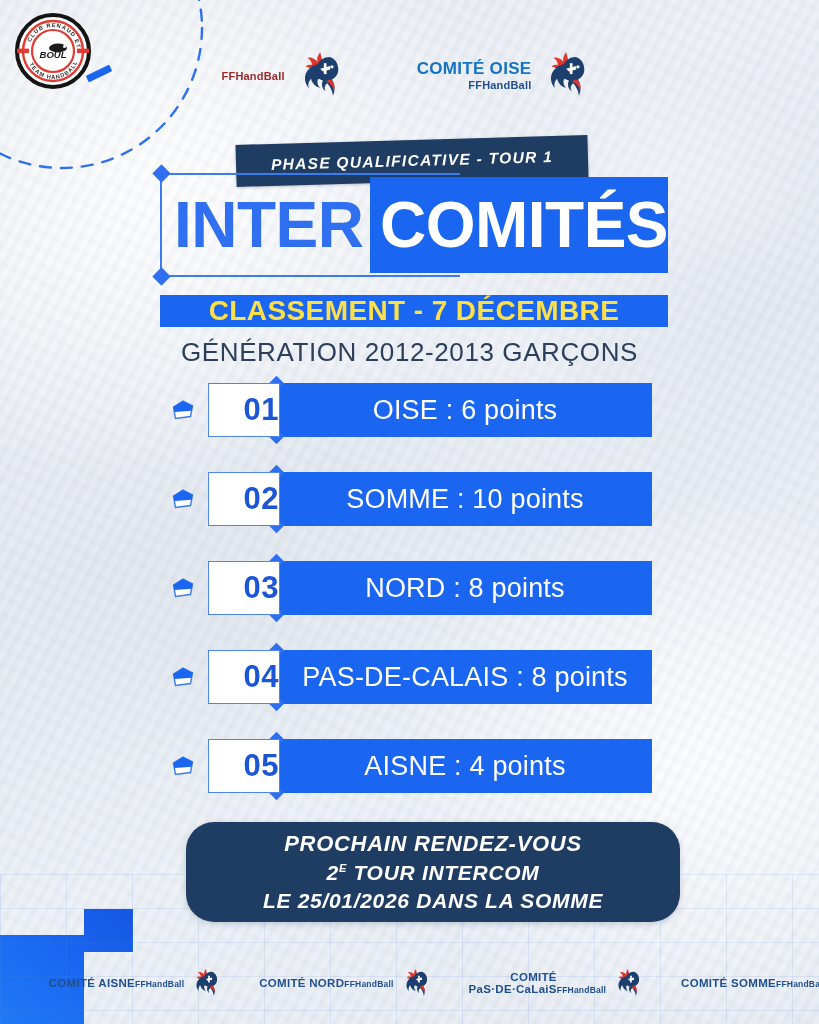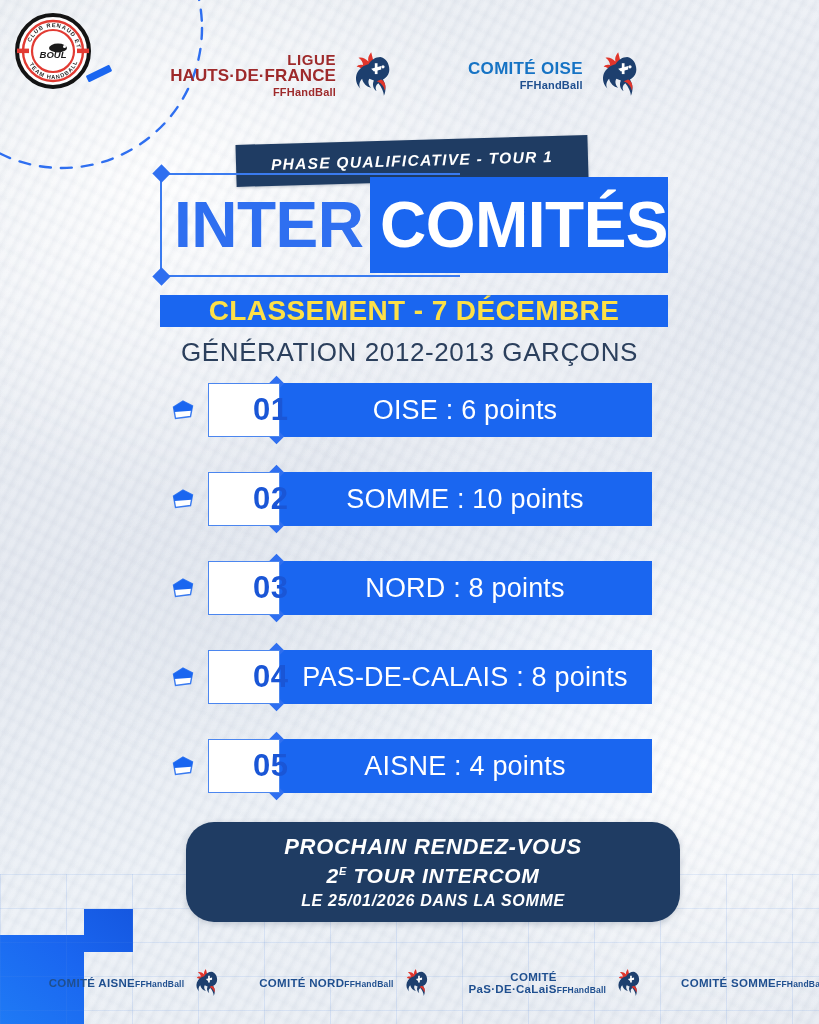--- a/index.html
+++ b/index.html
@@ -262,10 +262,6 @@
 
     <div class="logo-lockup ligue">
       <div class="logo-words">
-        <div class="lw-main">
-          <span class="l1">LIGUE</span>
-          <span class="l2">HAUTS·DE·FRANCE</span>
-        </div>
         <div class="lw-sub">FFHandBall</div>
       </div>
       <div class="rooster">

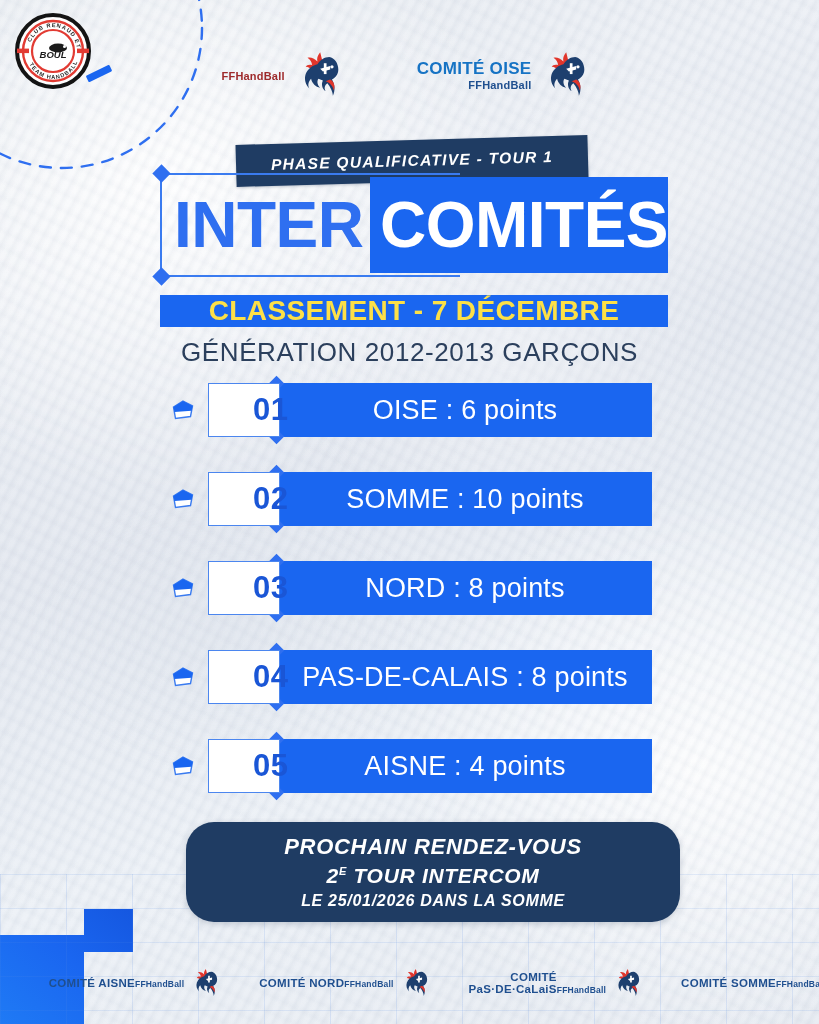--- a/index.html
+++ b/index.html
@@ -149,7 +149,7 @@
   .rank-num-box{
     position:relative;margin-left:36px;width:72px;height:54px;
     background:#ffffff;border:1.5px solid #4b86ef;
-    display:flex;align-items:center;justify-content:flex-start;
+    display:flex;align-items:center;justify-content:flex-end;
     box-sizing:border-box;z-index:2;padding-left:44px;
   }
   .rank-num-box span{

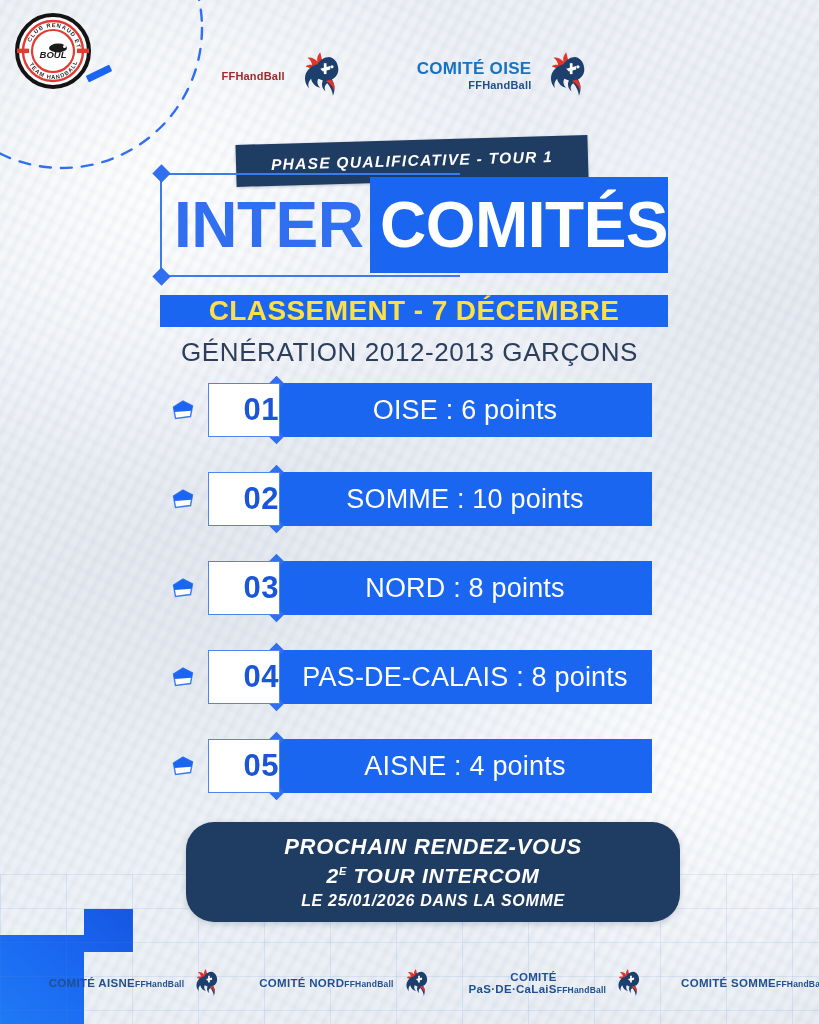--- a/index.html
+++ b/index.html
@@ -189,7 +189,7 @@
   }
   .next-card .nl1{font-size:22px;}
   .next-card .nl2{font-size:21px;margin-top:4px;}
-  .next-card .nl3{font-size:16px;margin-top:4px;}
+  .next-card .nl3{font-size:21px;margin-top:4px;}
   .next-card sup{font-size:11px;vertical-align:super;}
 
   

